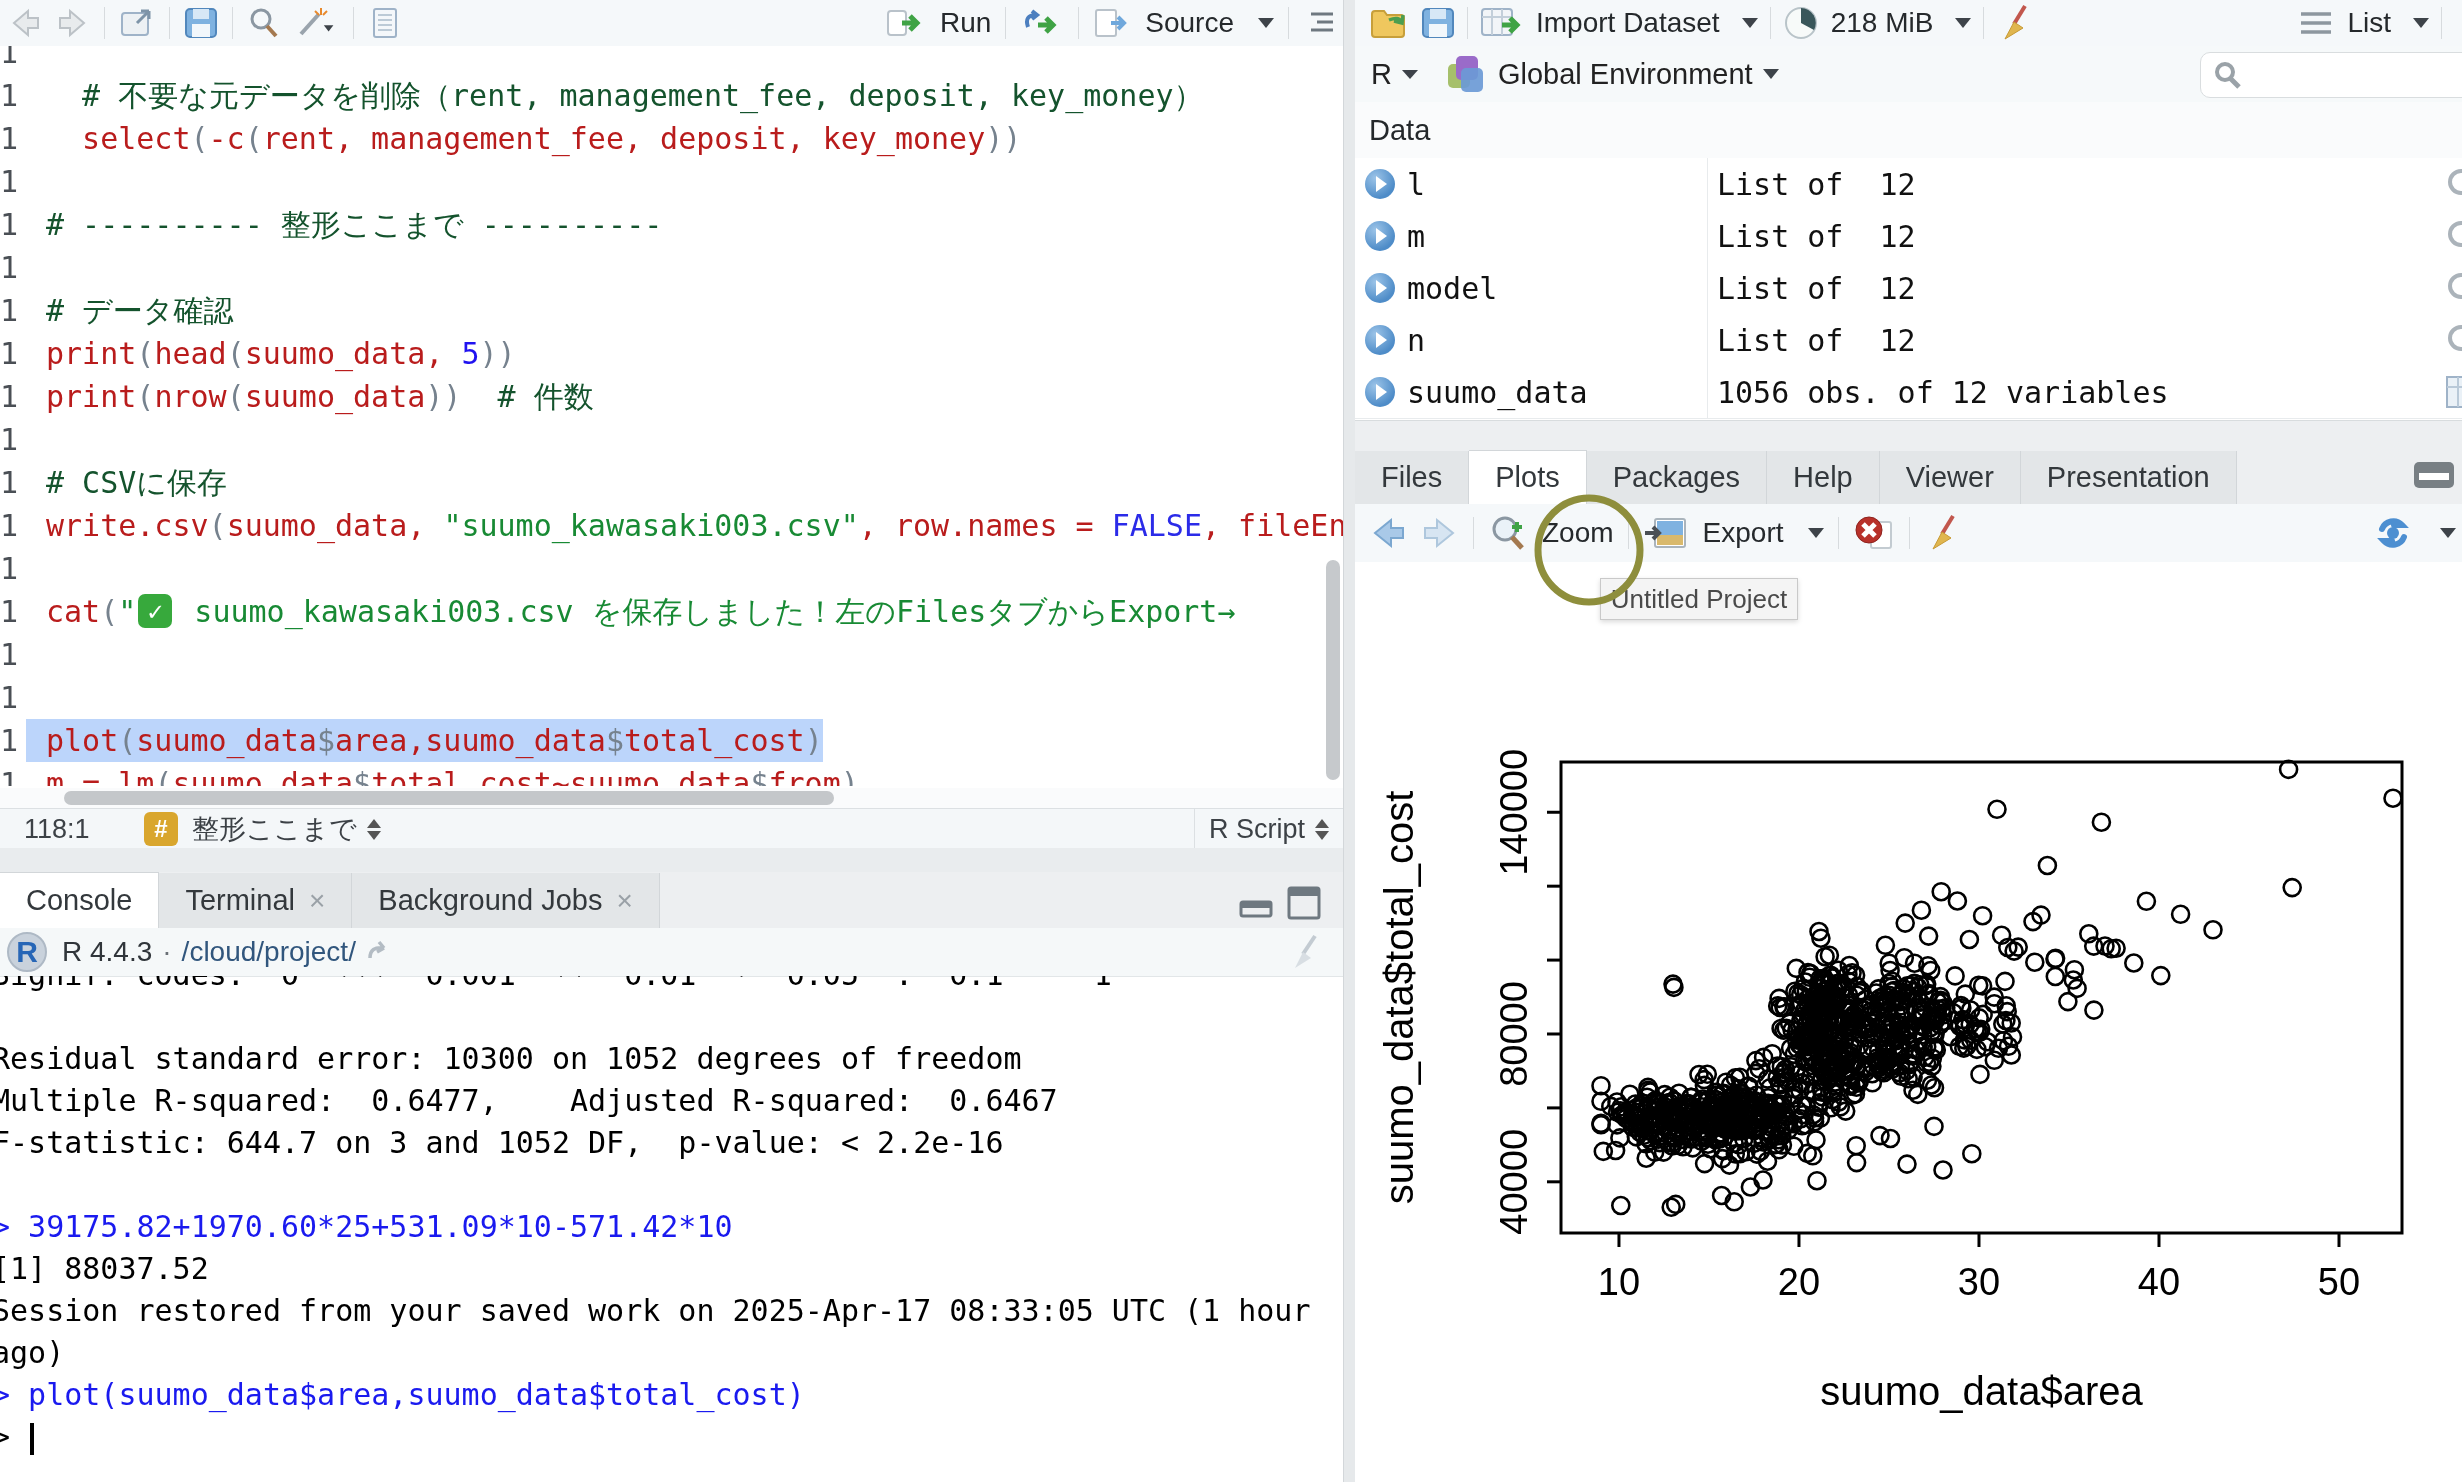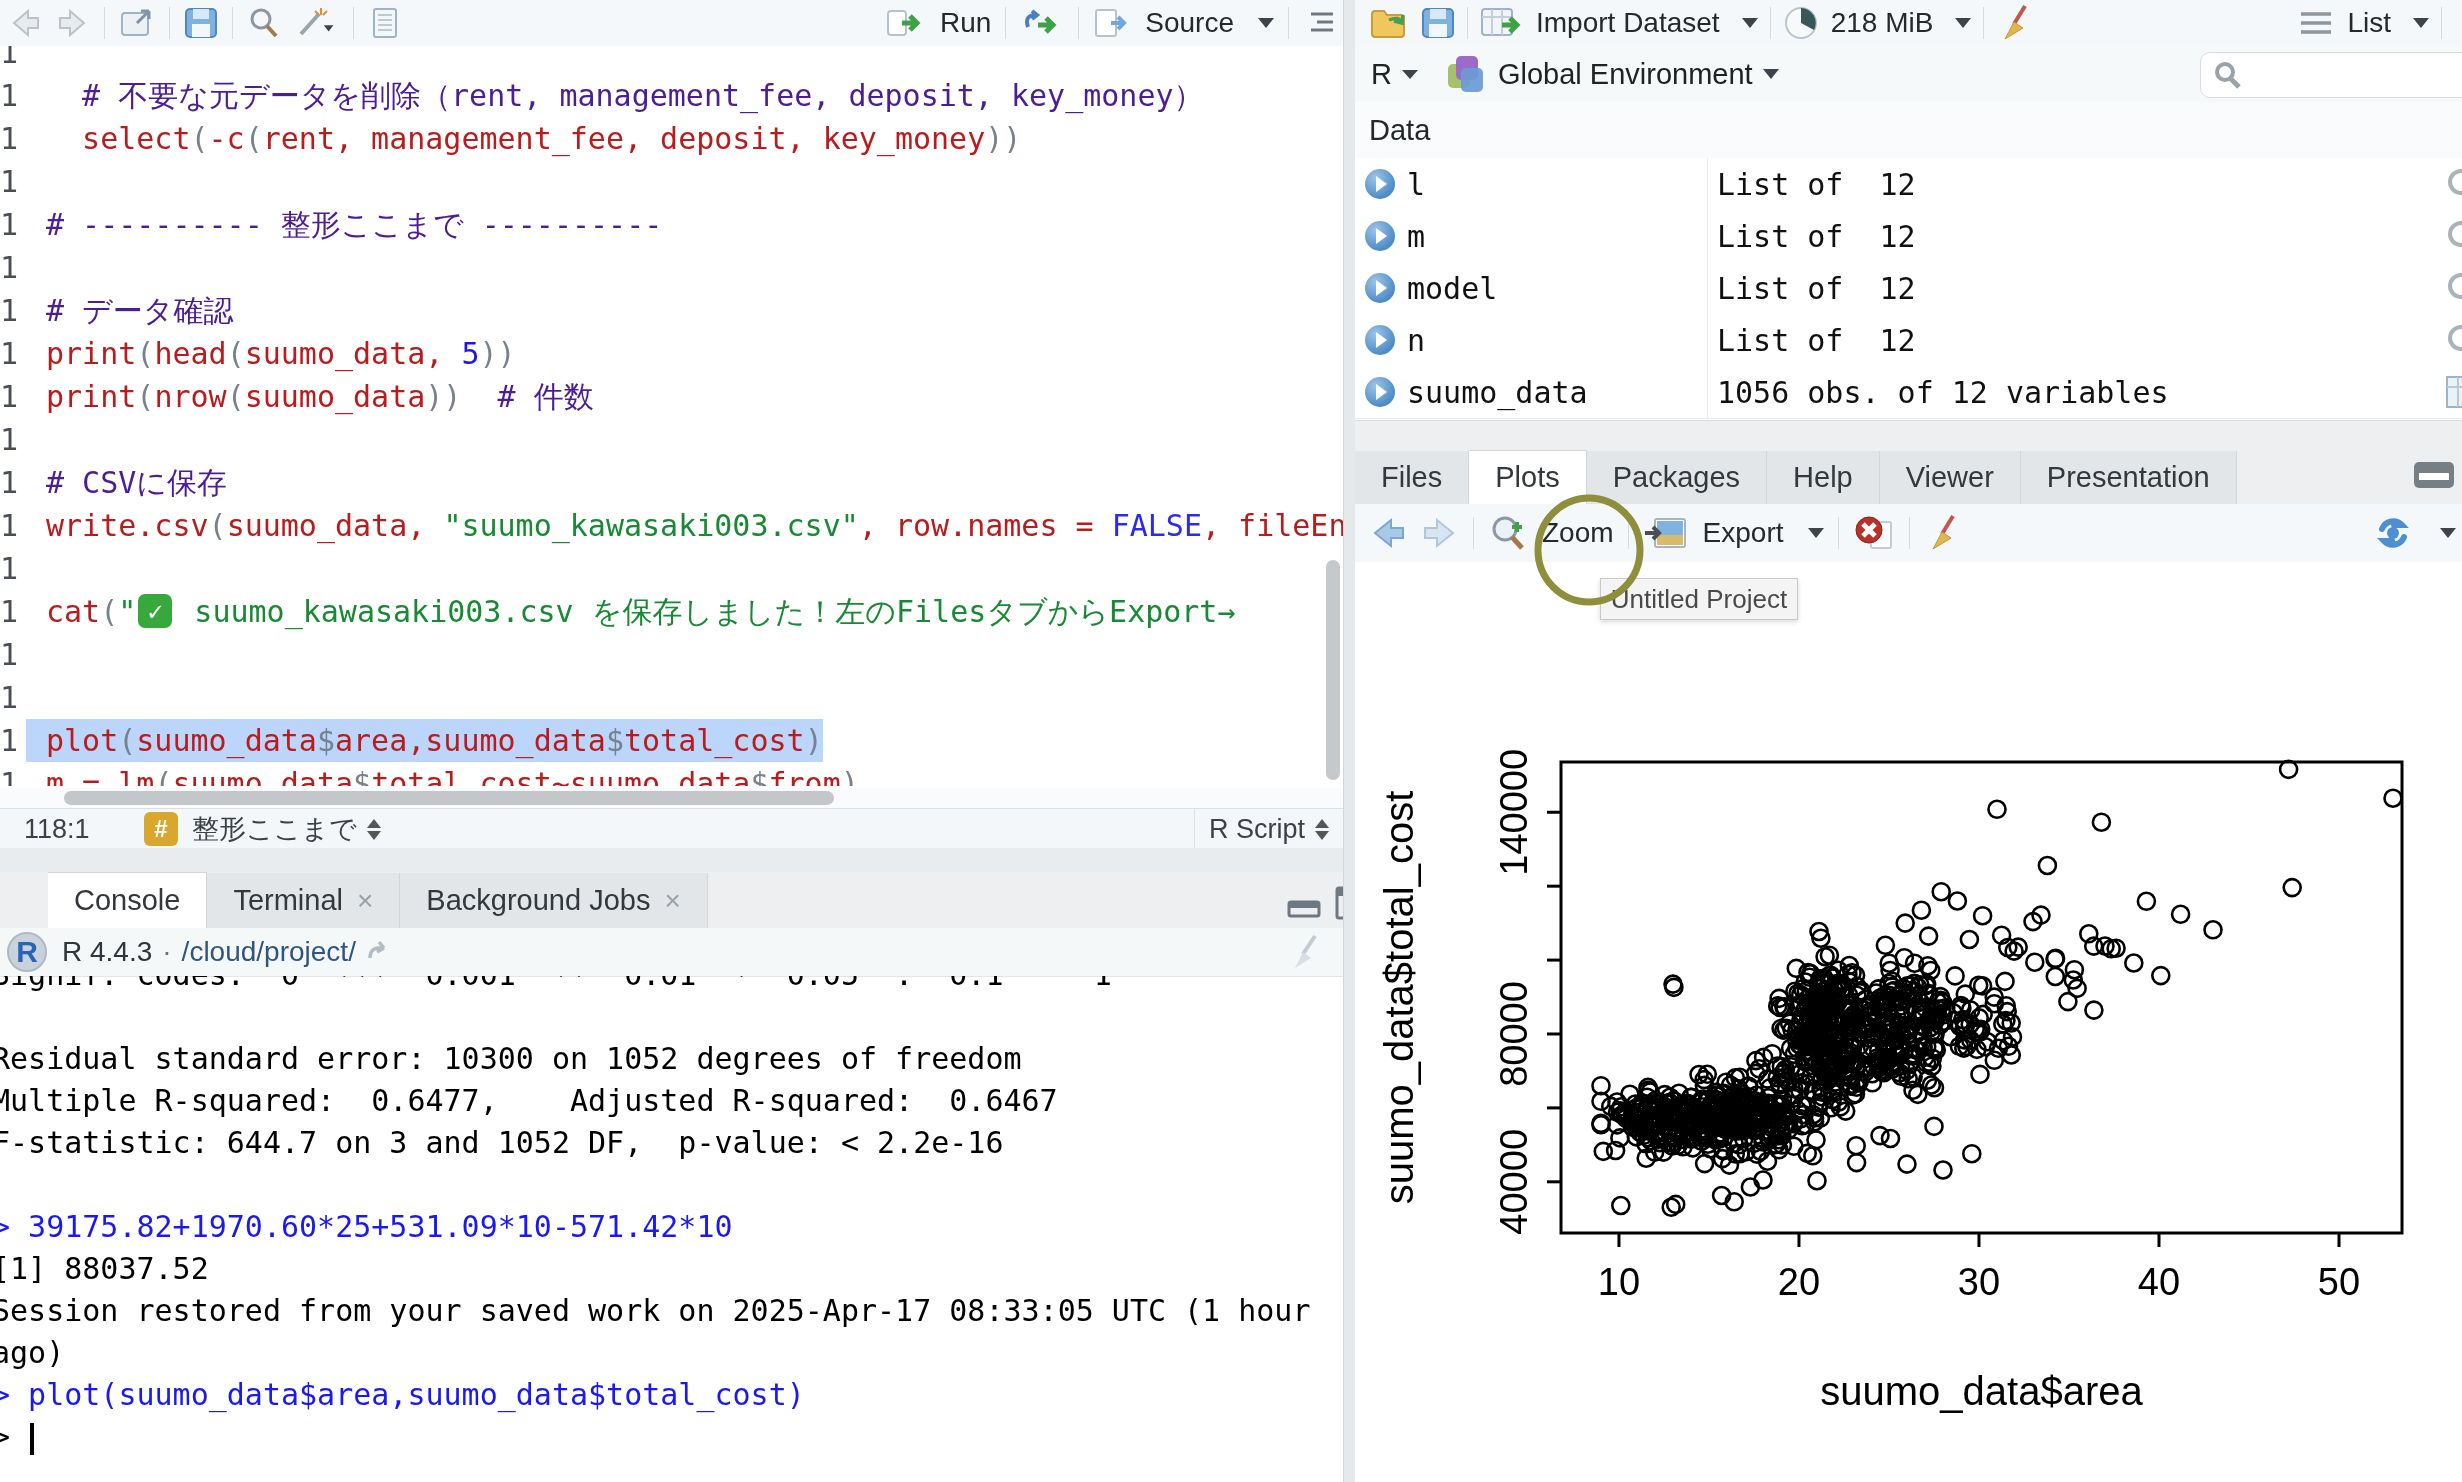--- a/index.html
+++ b/index.html
@@ -24,7 +24,7 @@
   .gutter{display:inline-block;width:26px;color:#4a4f55;overflow:hidden;vertical-align:top;}
   .code-text{display:inline-block;padding-left:20px;}
   .tok-plain{color:#b91c1c;}
-  .tok-comment{color:#4c1d95;}
+  .tok-comment{color:#14532d;}
   .tok-string{color:#188A34;}
   .tok-kw{color:#2B2BE8;}
   .tok-num{color:#2012F0;}

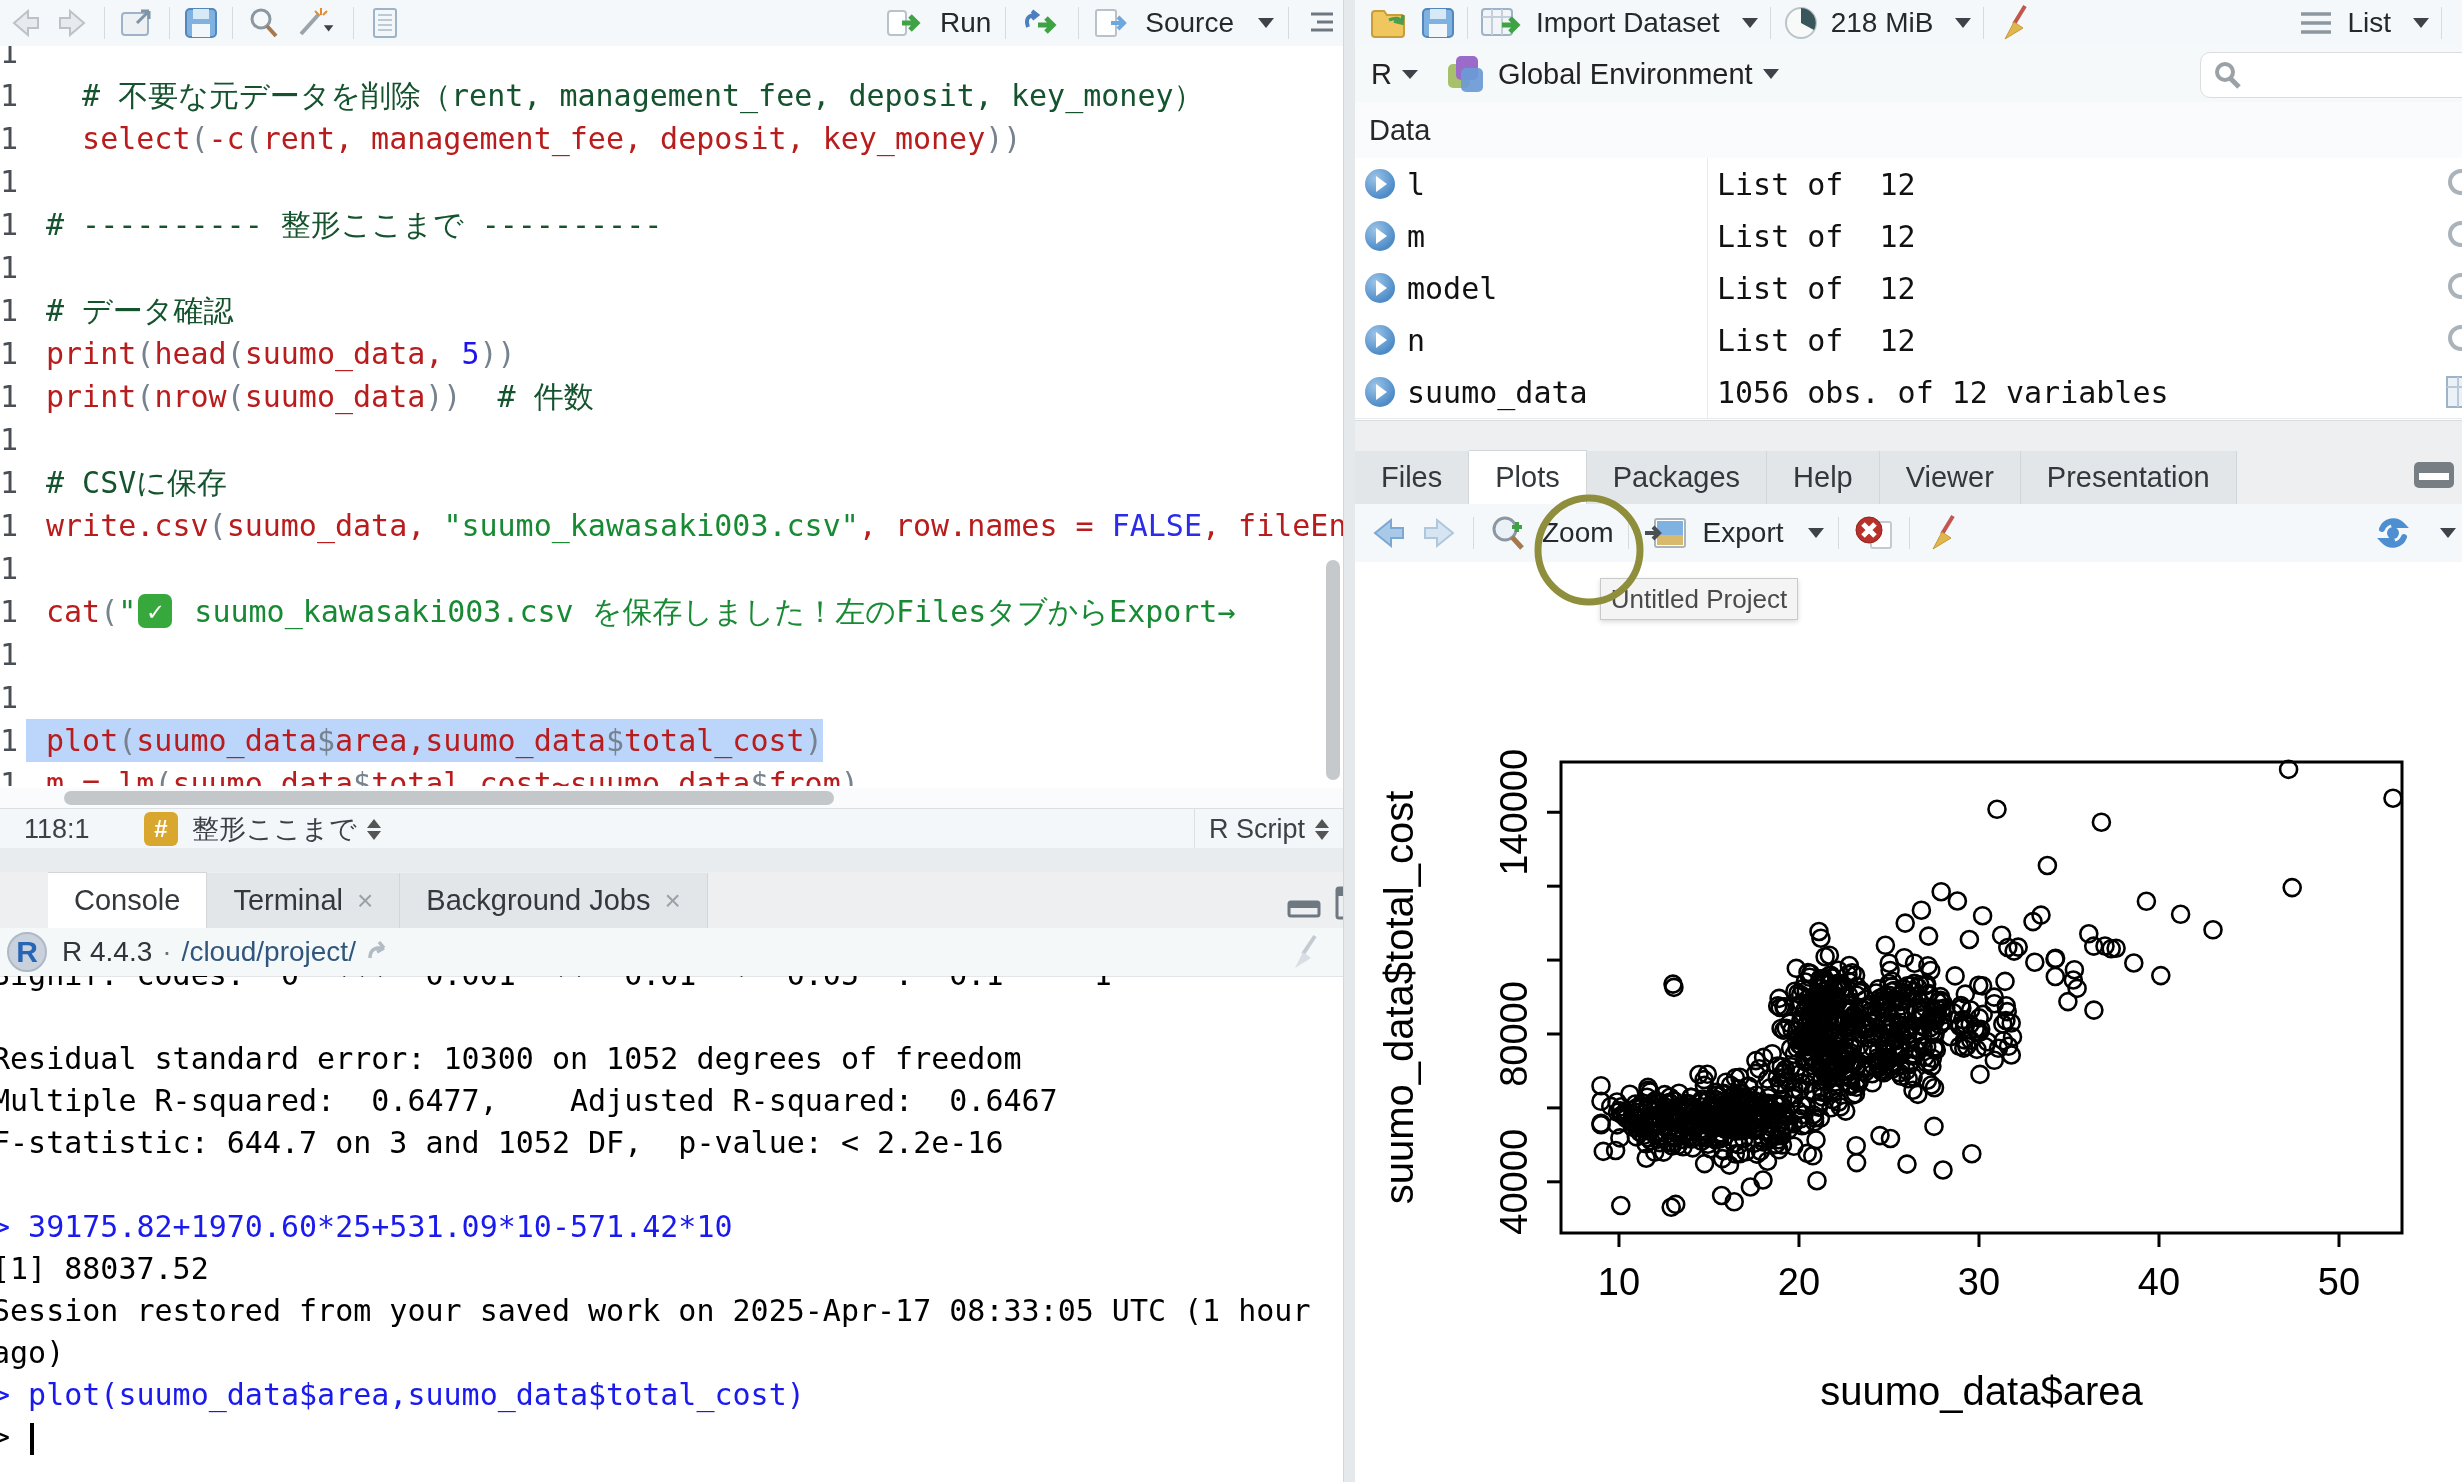--- a/index.html
+++ b/index.html
@@ -43,7 +43,7 @@
   
   #console-pane{left:0;top:872px;width:1343px;height:610px;background:#fff;}
   .tabstrip{display:flex;align-items:flex-end;background:#EDEFF1;border-bottom:1px solid #D4D8DB;}
-  #console-tabs{left:0;top:0;width:1343px;height:56px;padding-left:48px;}
+  #console-tabs{left:0;top:0;width:1343px;height:56px;}
   .tab{height:55px;display:flex;align-items:center;padding:0 26px;font-size:29px;color:#33383c;
        background:#E3E6E8;border-right:1px solid #D2D6D9;}
   .tab.active{background:#fff;border-top:1px solid #D2D6D9;}

